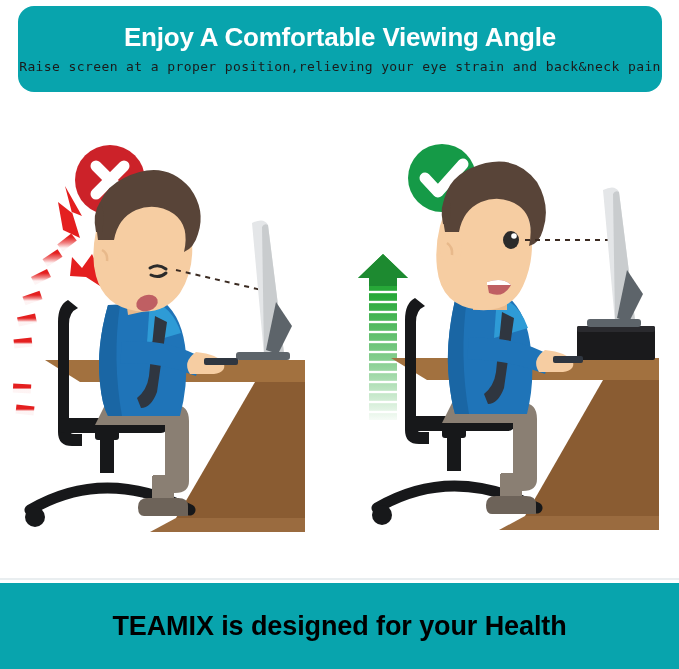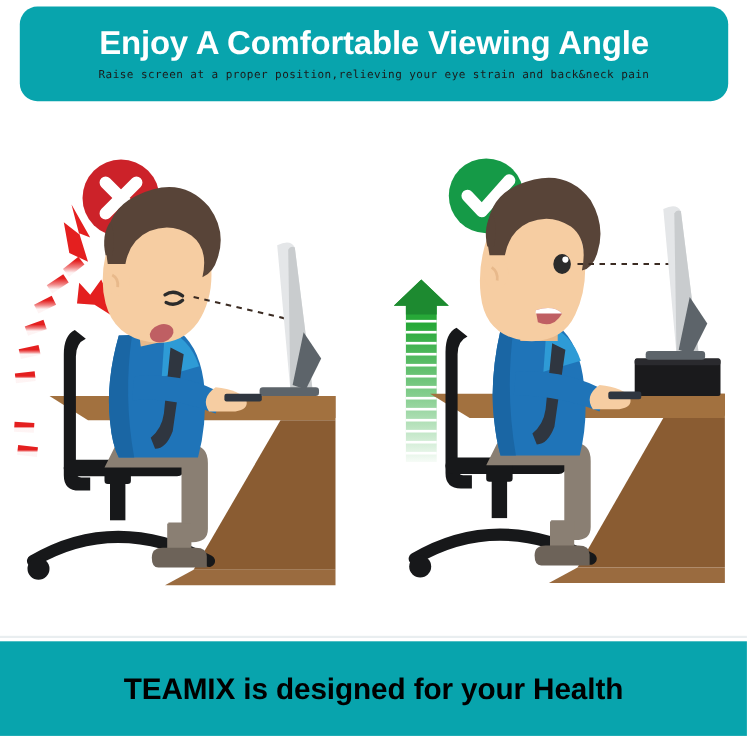--- a/index.html
+++ b/index.html
@@ -37,7 +37,7 @@
   }
   .header-title {
     color: #ffffff;
-    font-size: 30px;
+    font-size: 26px;
     font-weight: bold;
     letter-spacing: -0.2px;
     line-height: 1.05;

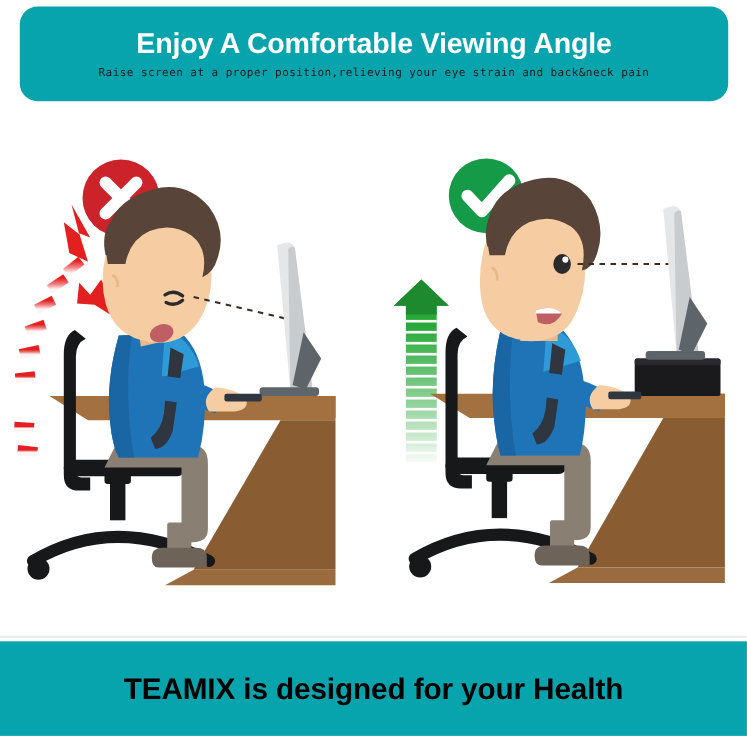--- a/index.html
+++ b/index.html
@@ -47,7 +47,7 @@
   .header-subtitle {
     color: #1b1b1b;
     font-family: "DejaVu Sans Mono", "Liberation Mono", monospace;
-    font-size: 10px;
+    font-size: 13px;
     font-weight: 500;
     letter-spacing: 0.4px;
     text-align: center;

